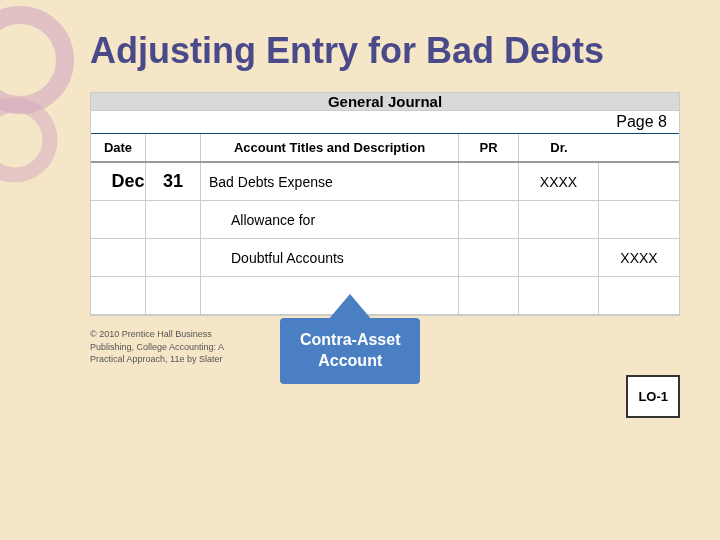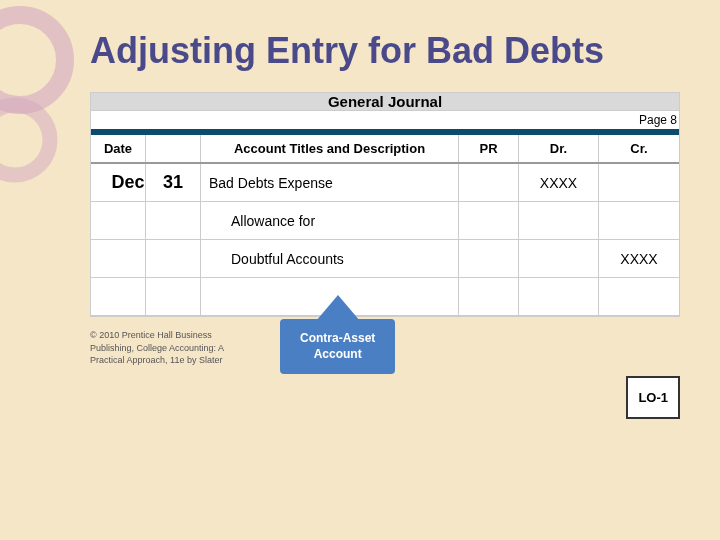--- a/index.html
+++ b/index.html
@@ -46,9 +46,9 @@
 
     .page-number-row {
       text-align: right;
-      padding: 2px 2px;
-      font-size: 12px;
-      border-bottom: 6px solid #0c4a6e;
+      padding: 2px 12px;
+      font-size: 16px;
+      border-bottom: 1px solid #0c4a6e;
     }
 
     .col-headers {

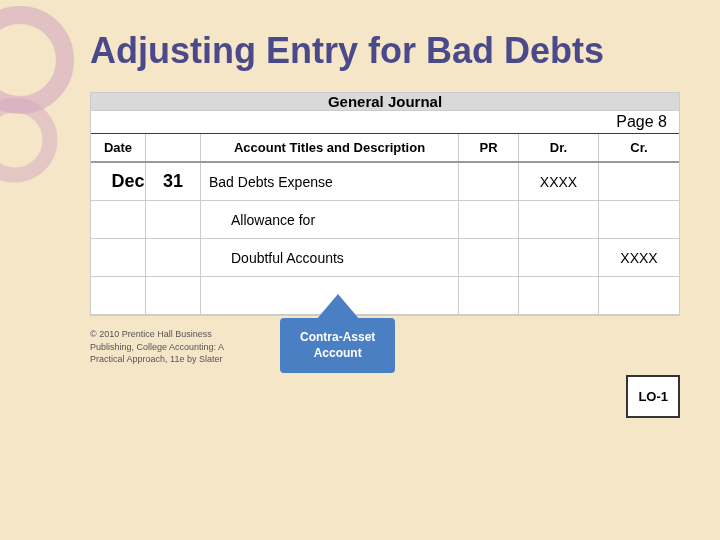--- a/index.html
+++ b/index.html
@@ -158,7 +158,6 @@
       <div class="col-h desc">Account Titles and Description</div>
       <div class="col-h">PR</div>
       <div class="col-h">Dr.</div>
-      <div class="col-h">Cr.</div>
     </div>
 
     <div class="journal-row">

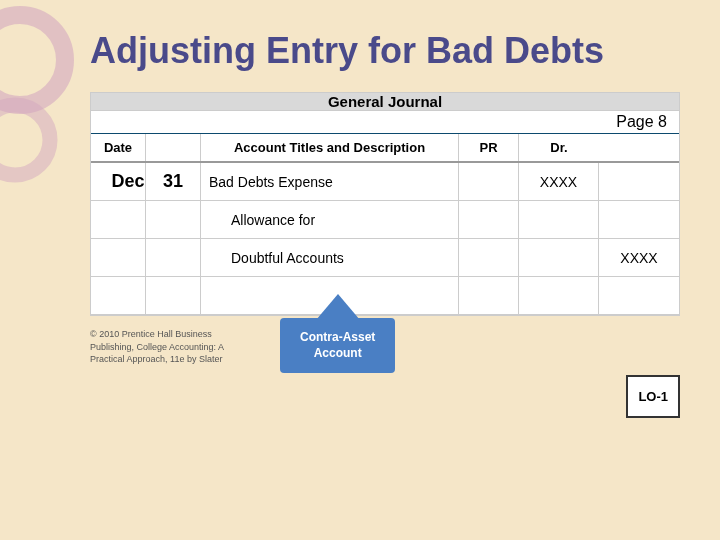--- a/index.html
+++ b/index.html
@@ -110,7 +110,7 @@
     .callout-box {
       background: #4a90d9;
       color: white;
-      font-size: 12px;
+      font-size: 16px;
       font-weight: bold;
       padding: 12px 20px;
       text-align: center;

